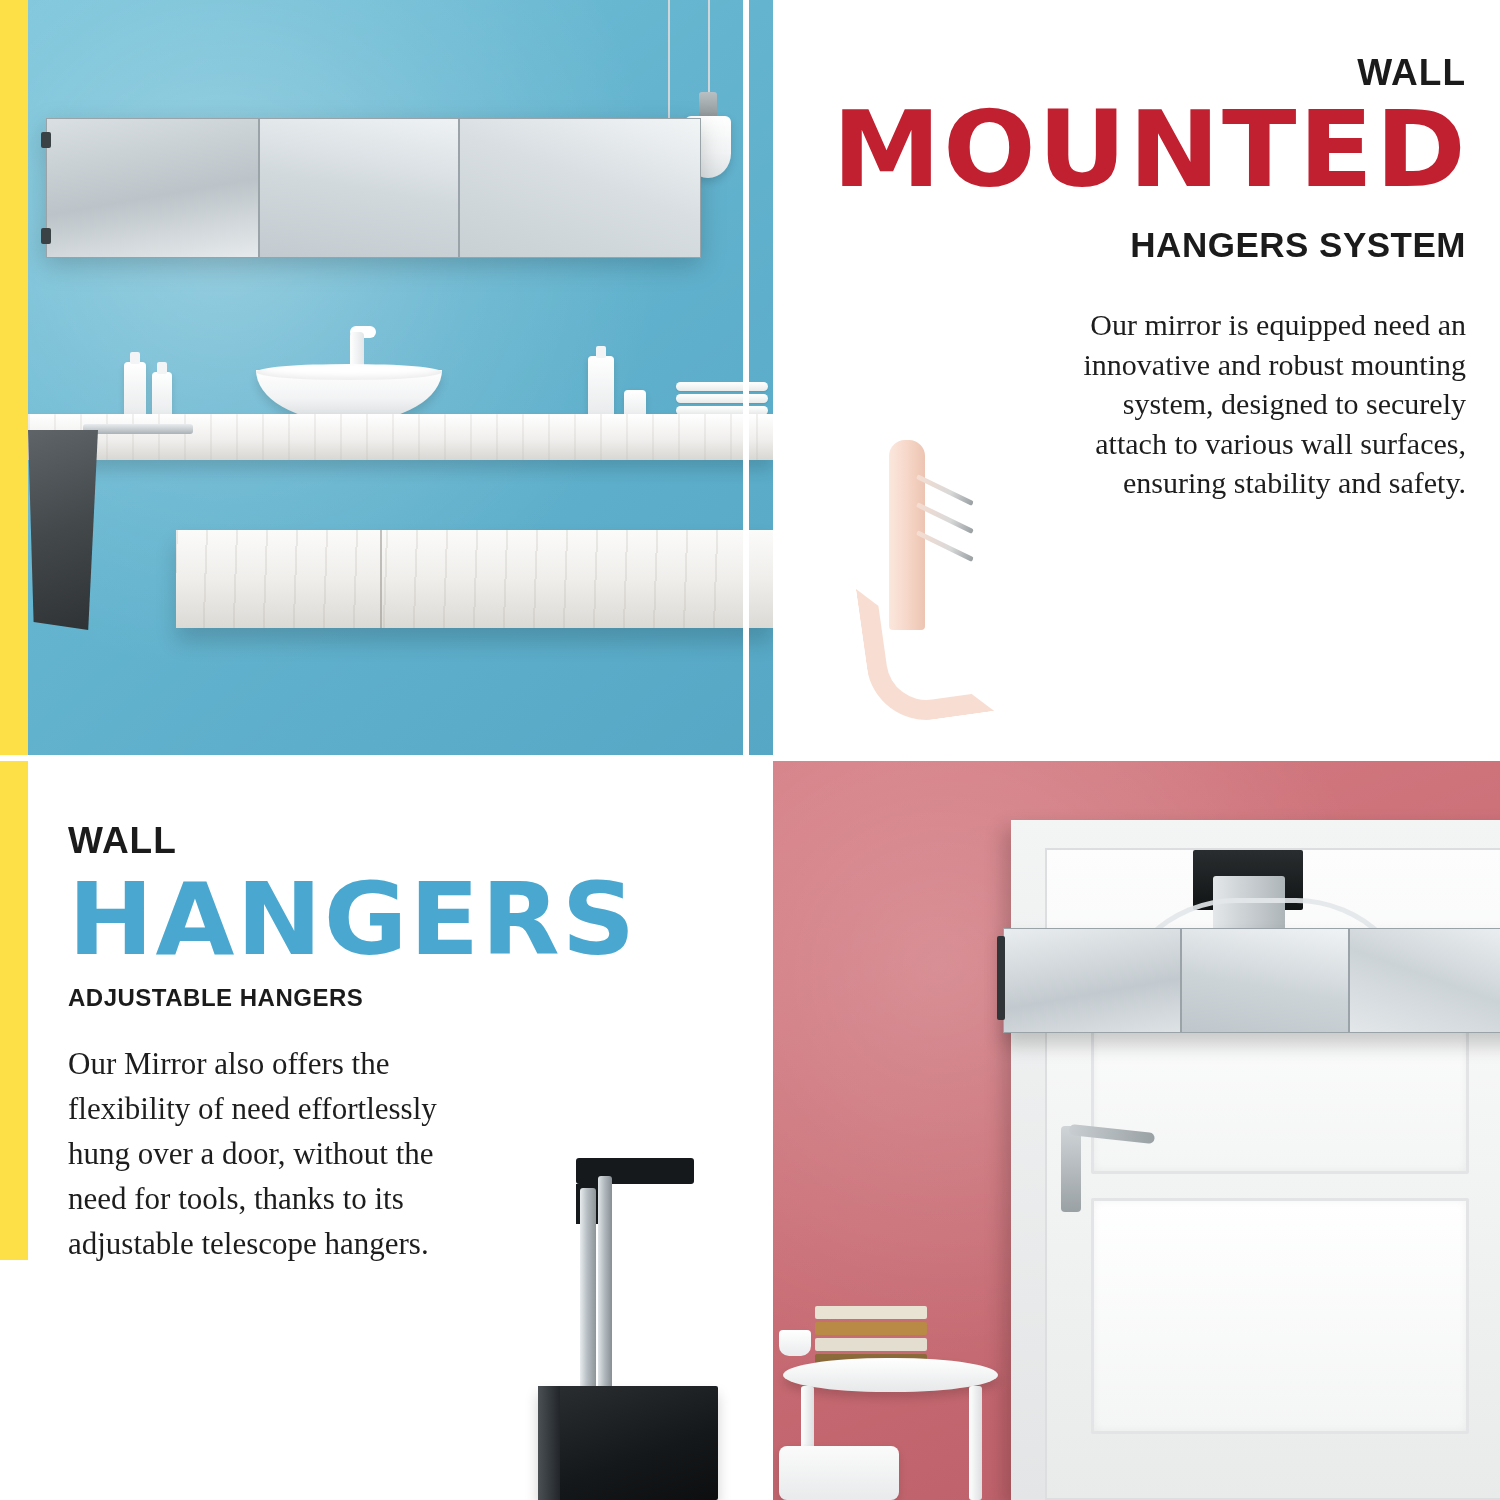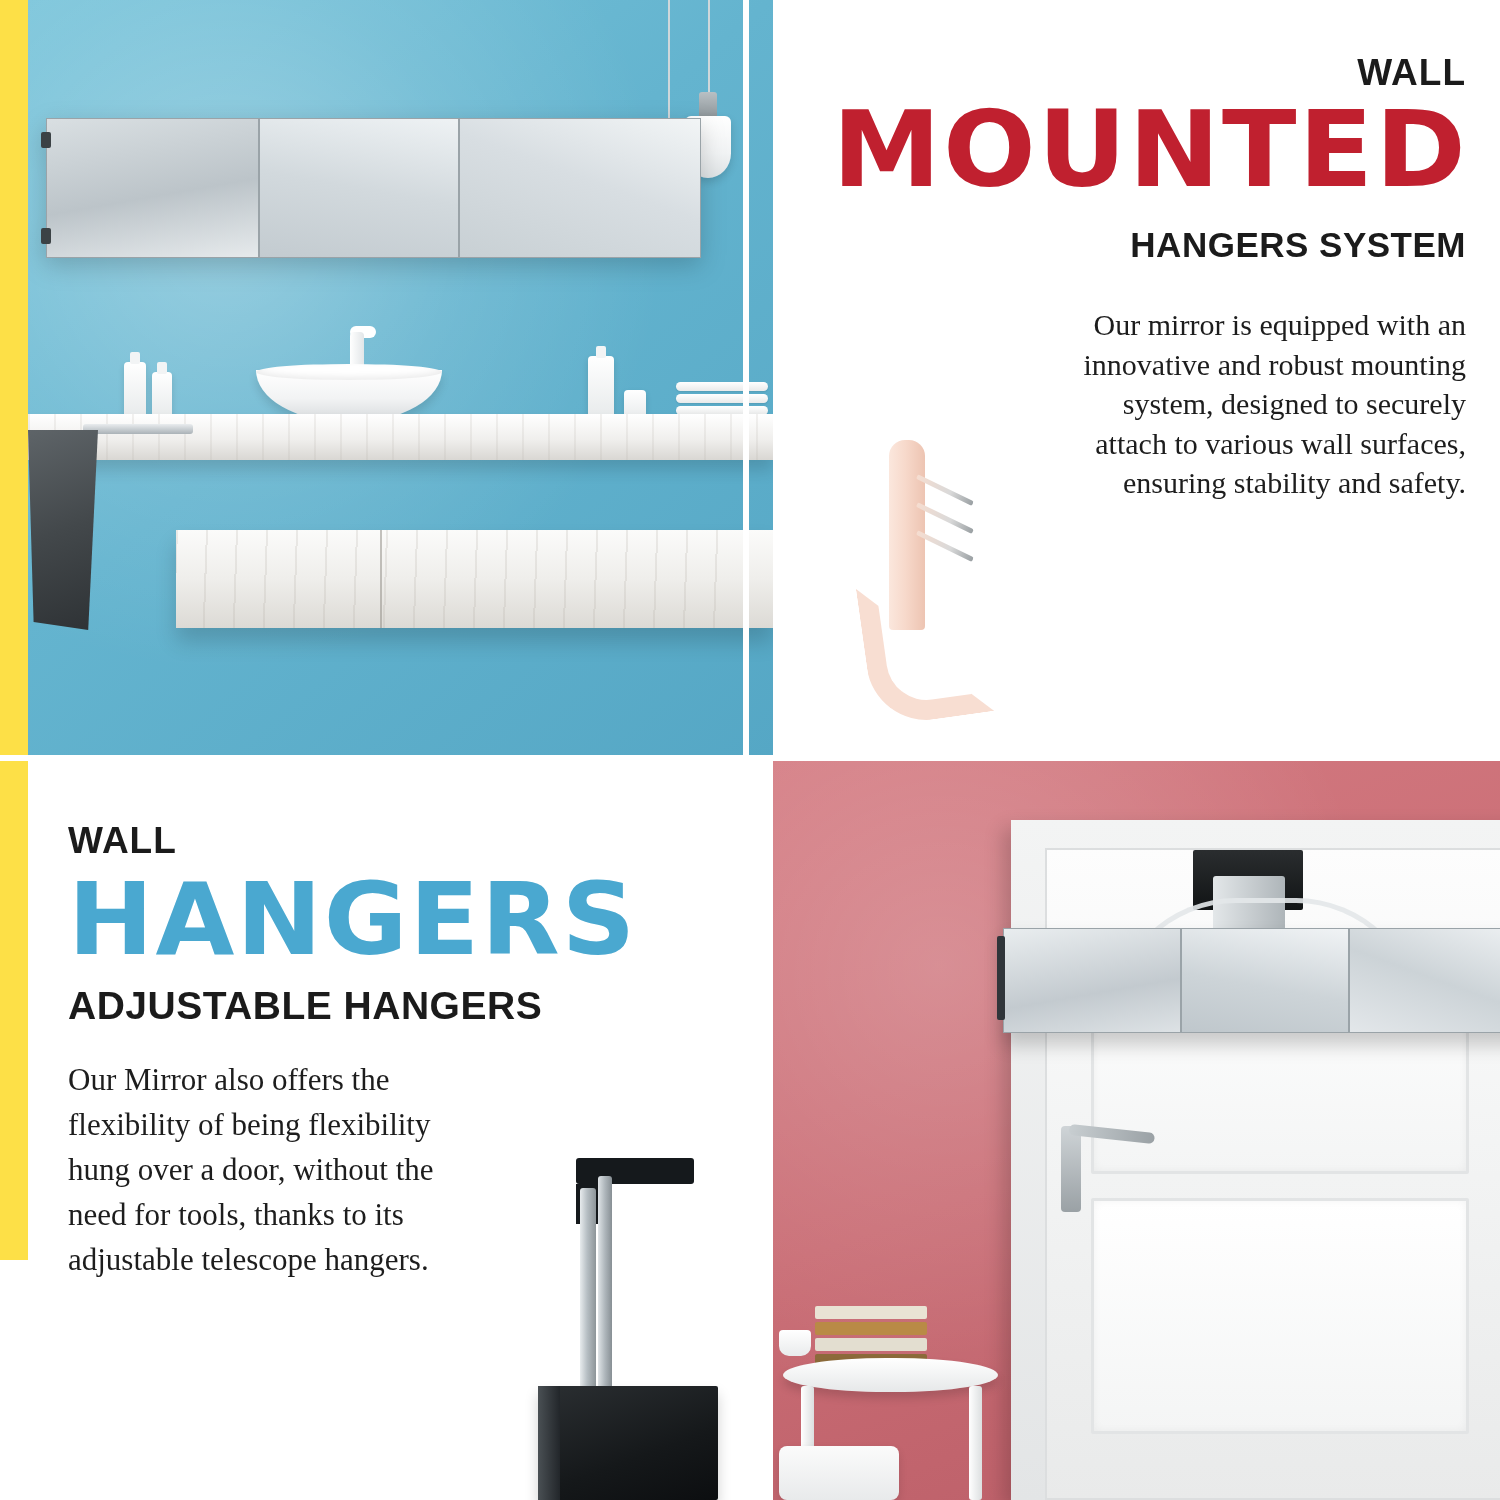--- a/index.html
+++ b/index.html
@@ -646,7 +646,7 @@
     <div class="kicker">WALL</div>
     <div class="headline">MOUNTED</div>
     <div class="subhead">HANGERS SYSTEM</div>
-    <div class="body">Our mirror is equipped with an innovative and robust mounting system, designed to securely attach to various wall surfaces, ensuring stability and safety.</div>
+    <div class="body">Our mirror is equipped need an innovative and robust mounting system, designed to securely attach to various wall surfaces, ensuring stability and safety.</div>
 
     <div class="hook">
       <div class="hook-body"></div>

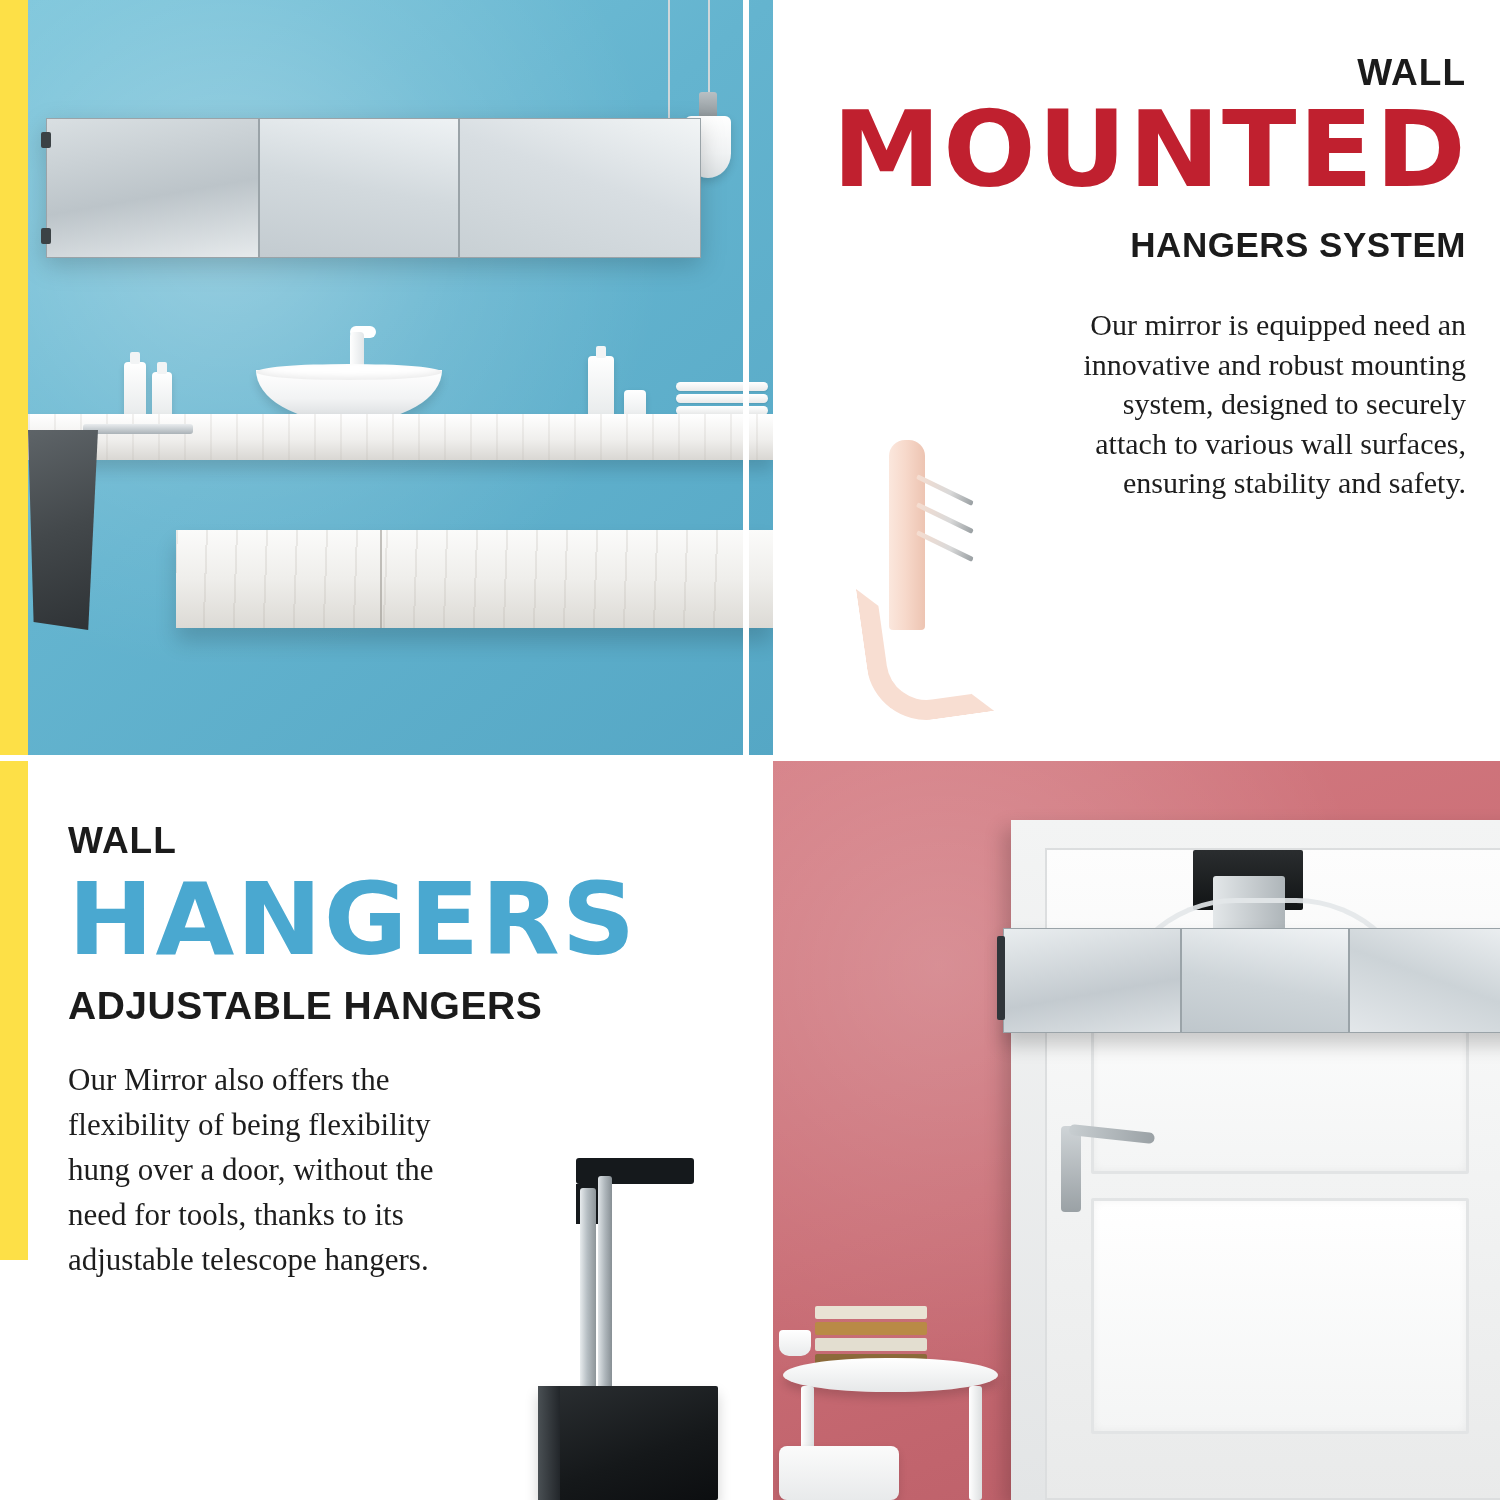--- a/index.html
+++ b/index.html
@@ -332,7 +332,7 @@
     transform-origin: left center;
   }
   .q3 .subhead {
-    font-size: 39px;
+    font-size: 24px;
     font-weight: 700;
     letter-spacing: .5px;
     color: #1b1b1b;

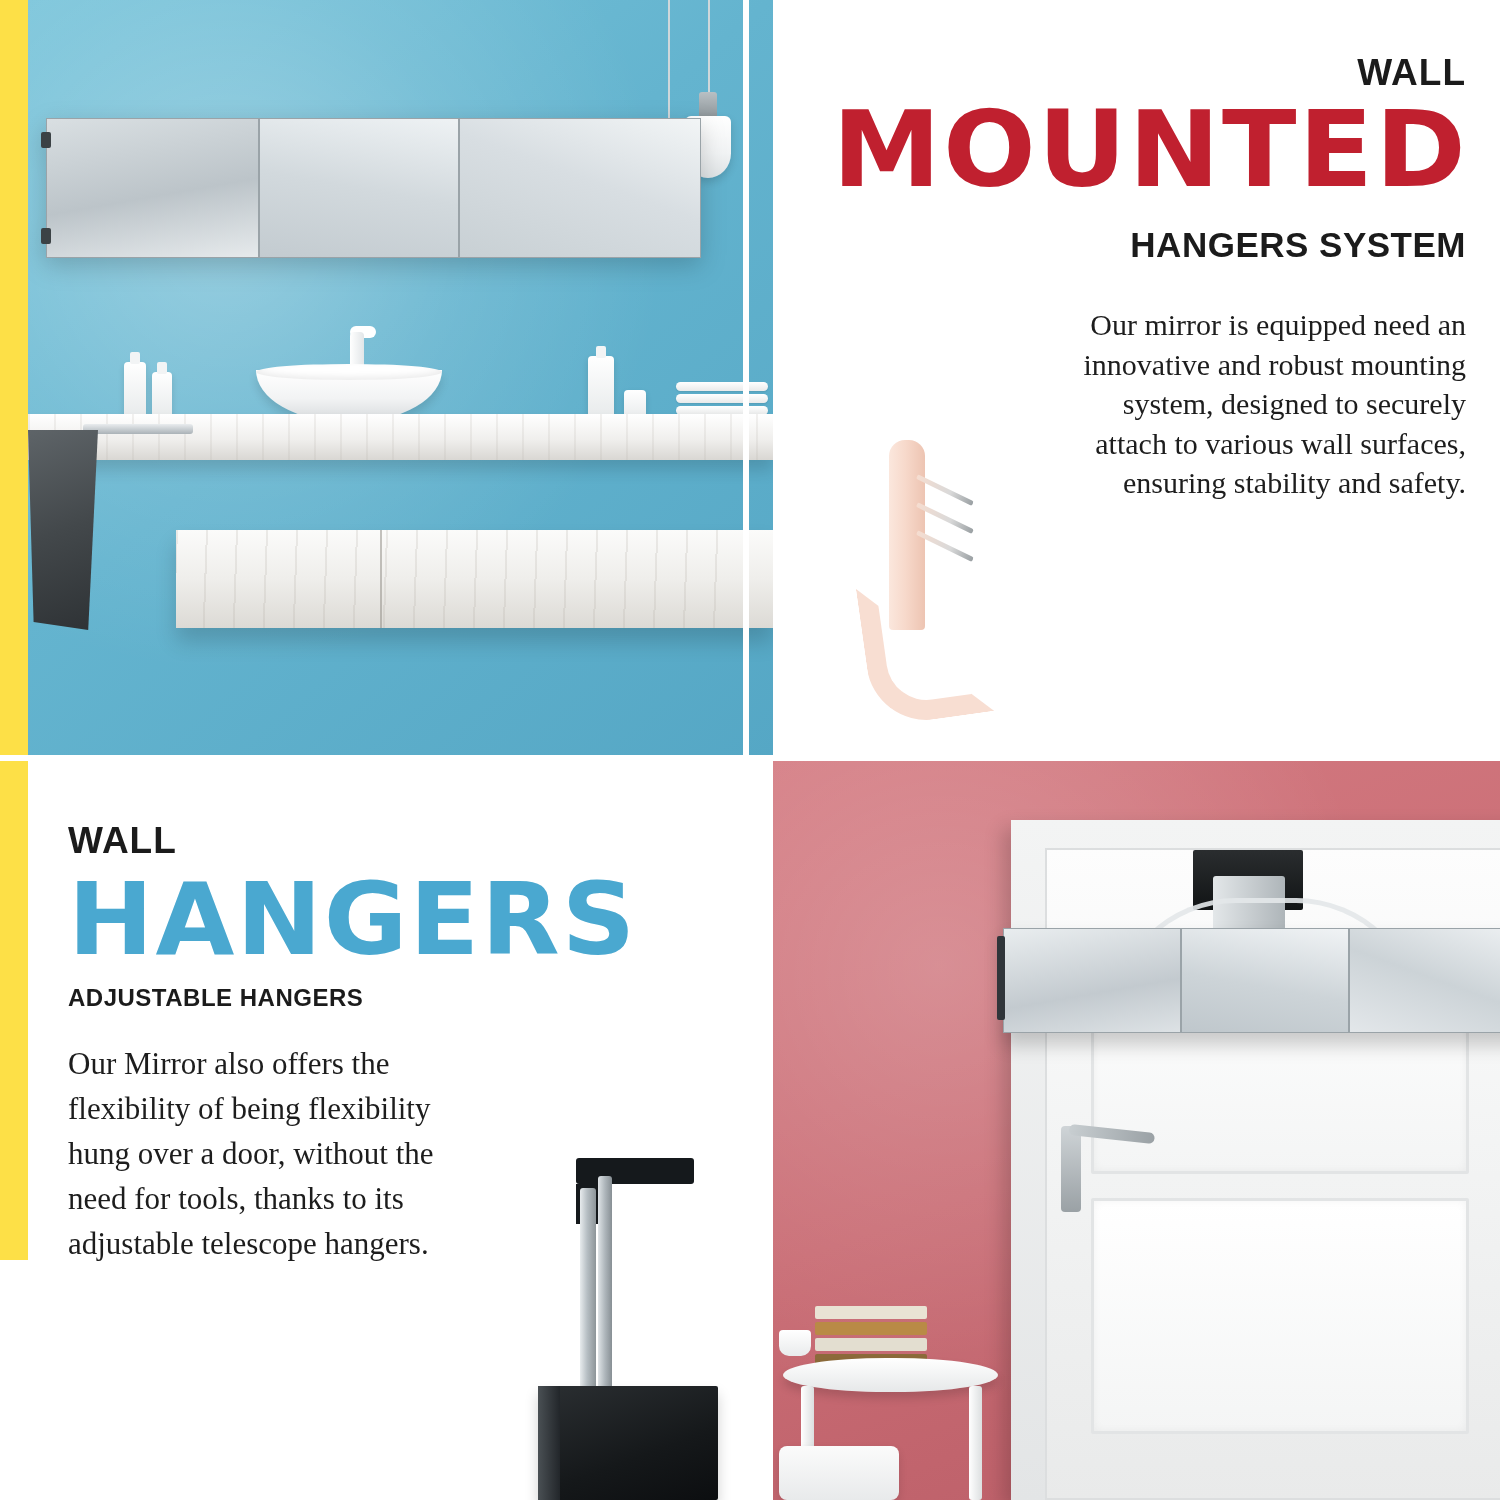--- a/index.html
+++ b/index.html
@@ -661,7 +661,7 @@
     <div class="kicker">WALL</div>
     <div class="headline">HANGERS</div>
     <div class="subhead">ADJUSTABLE HANGERS</div>
-    <div class="body">Our Mirror also offers the flexibility of being flexibility hung over a door, without the need for tools, thanks to its adjustable telescope hangers.</div>
+    <div class="body">Our Mirror also offers the flexibility of need effortlessly hung over a door, without the need for tools, thanks to its adjustable telescope hangers.</div>
 
     <div class="hanger-shot">
       <div class="hanger-arm"></div>

